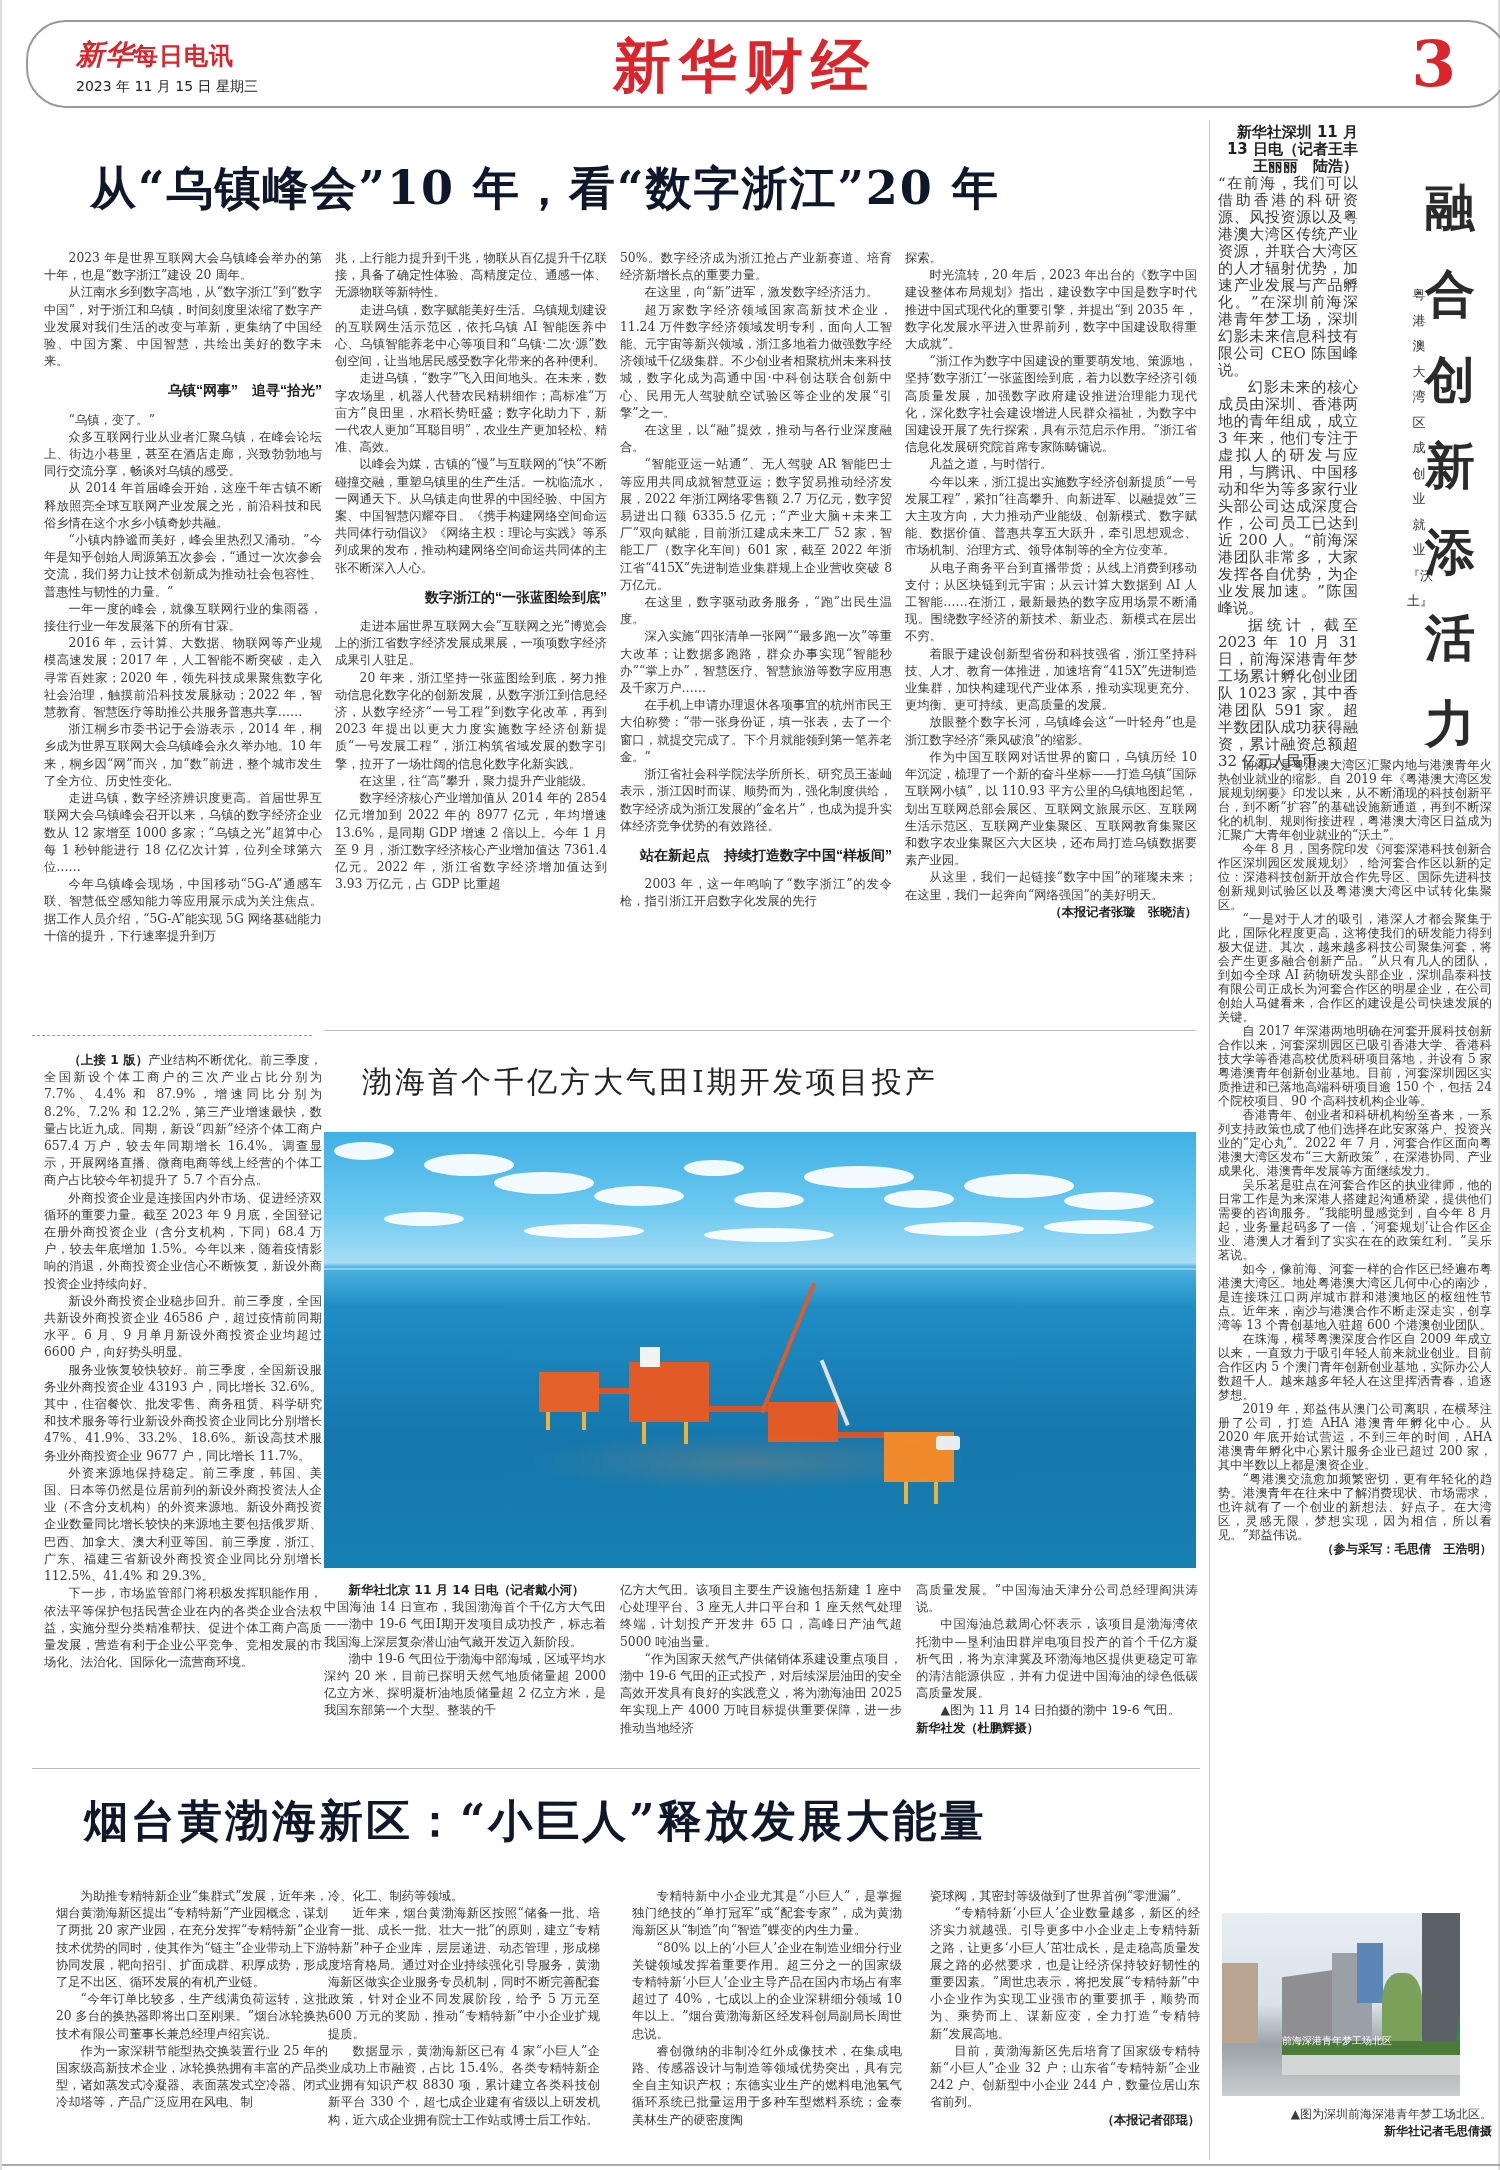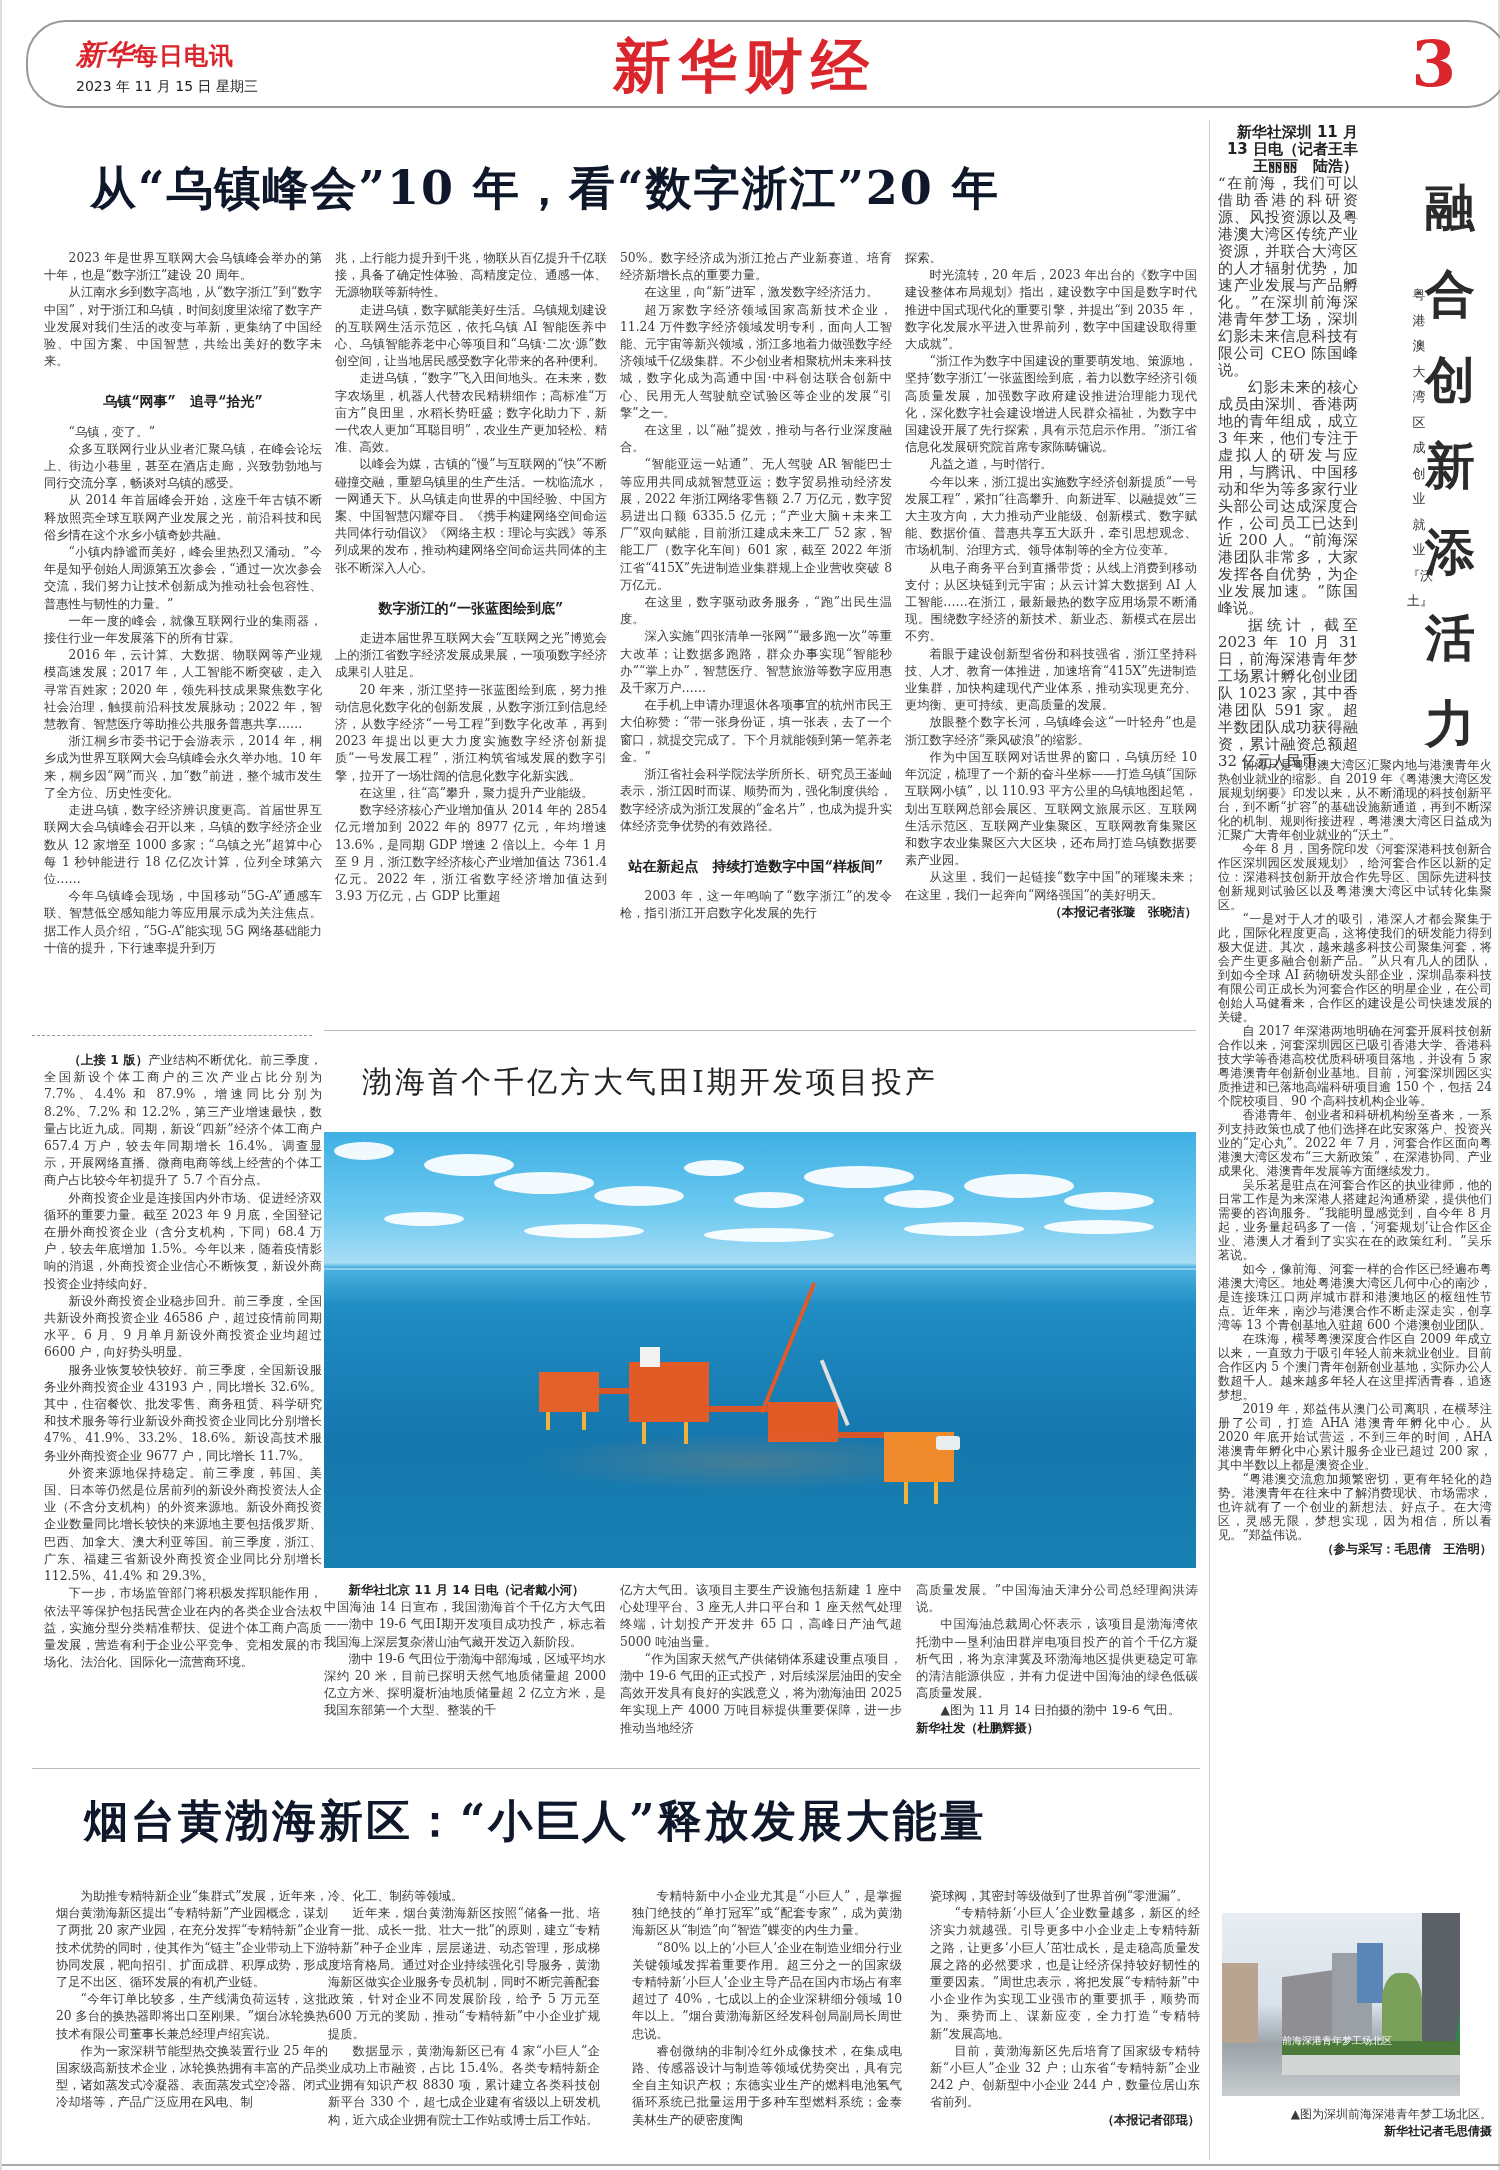--- a/index.html
+++ b/index.html
@@ -18,7 +18,7 @@
 .col{position:absolute;font-size:12.3px;line-height:17.2px;color:#3a3a3a;text-align:justify}
 .col p{text-indent:2em}
 .col p.noind{text-indent:0}
-.sub-head{font-family:Liberation Mono, monospace;font-weight:bold;text-align:center;font-size:14px;margin:24px 0 12px;color:#222;text-indent:0}
+.sub-head{font-family:Liberation Sans, sans-serif;font-weight:bold;text-align:right;font-size:14px;margin:12px 0 12px;color:#222;text-indent:0}
 .byline{font-family:"DejaVu Sans",sans-serif;font-weight:bold;color:#222}
 .rule{position:absolute;border-top:1px solid #bbb}
 .dashrule{position:absolute;border-top:1px dashed #999}

